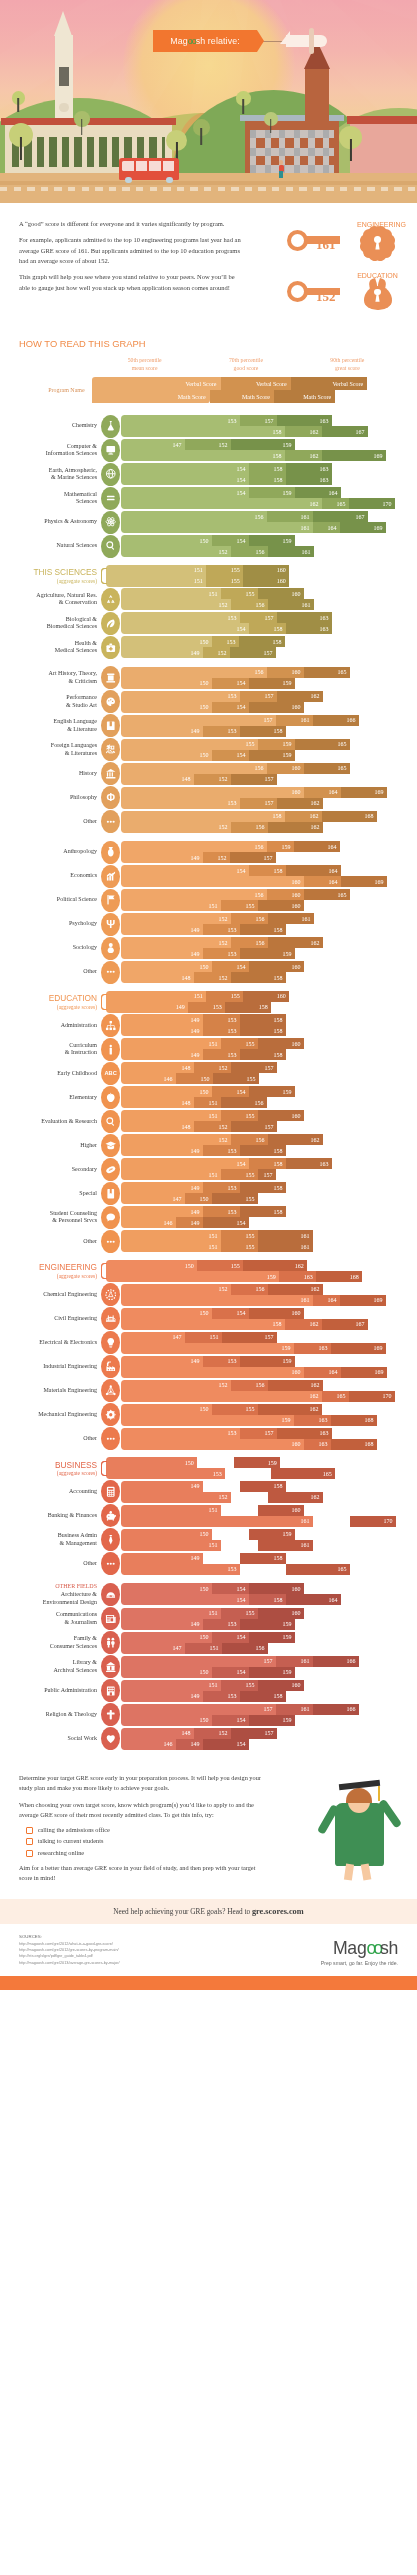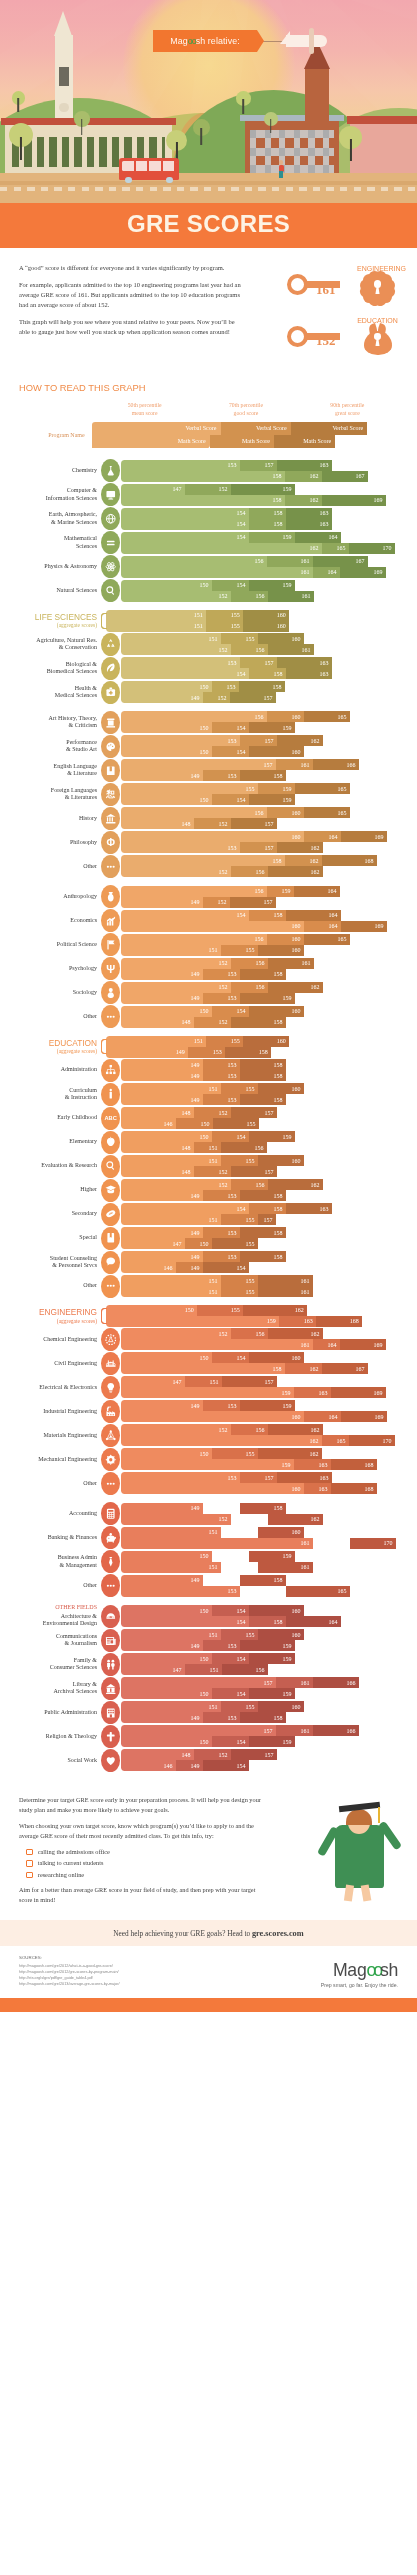--- a/index.html
+++ b/index.html
@@ -282,9 +282,6 @@
     </div>
   </div>
 
-  <div class="titlebar">
-    <h1>GRE SCORES</h1>
-  </div>
 
   <div class="intro">
     <div class="intro-left">

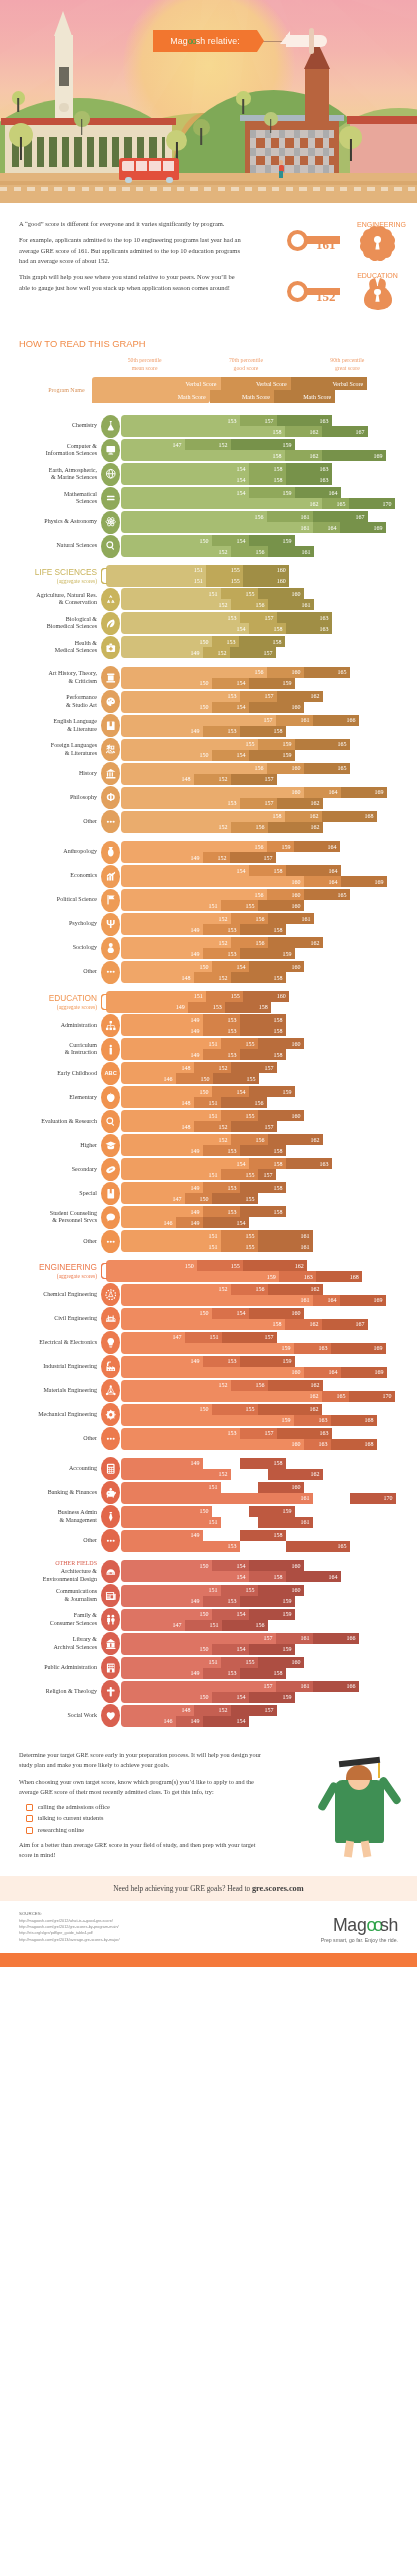--- a/index.html
+++ b/index.html
@@ -505,7 +505,7 @@
       <div class="group">
         <div class="rowgrp aggregate">
           <div class="grp-title">
-            <div class="t" style="color:#c9b45c">LIFE SCIENCES</div>
+            <div class="t" style="color:#c9b45c">THIS SCIENCES</div>
             <div class="s" style="color:#c9b45c">(aggregate scores)</div>
           </div>
           <div class="brace" style="color: rgb(201, 180, 92);">

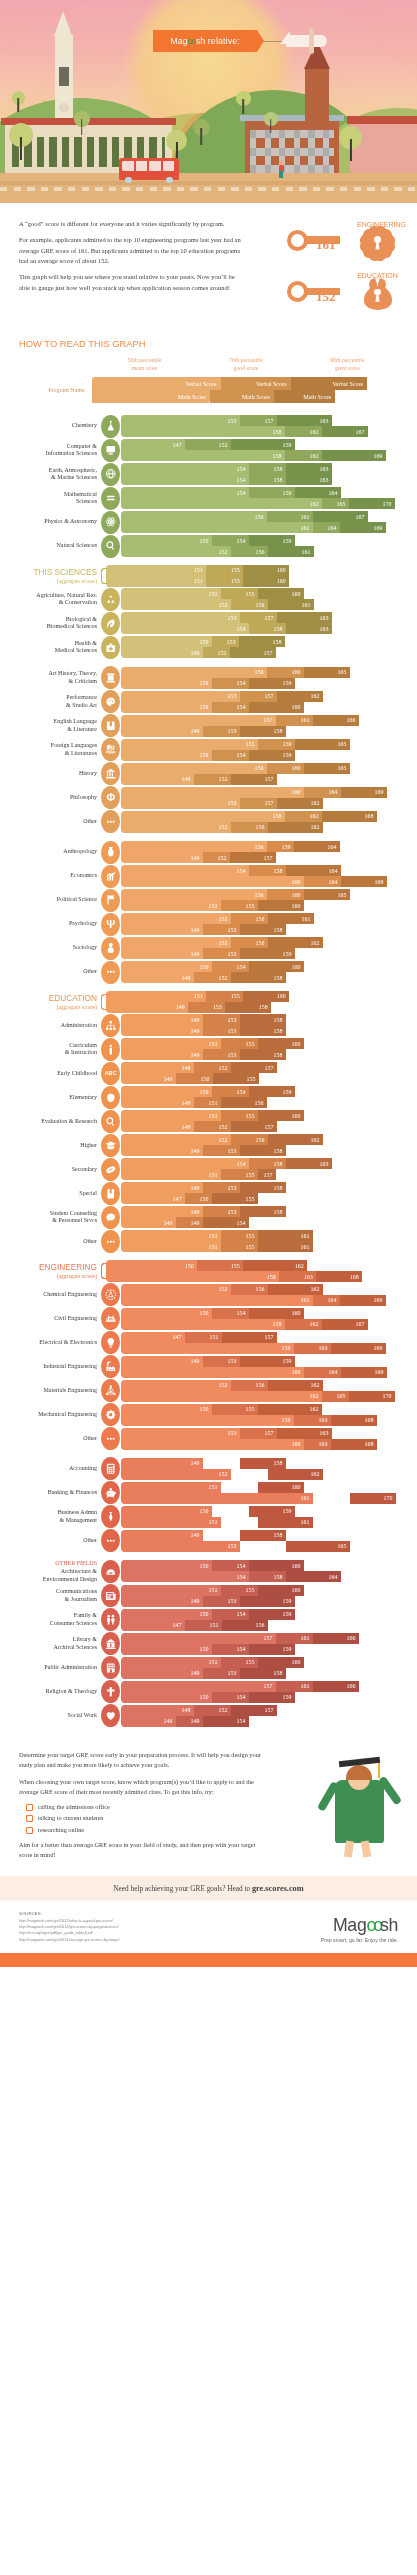--- a/index.html
+++ b/index.html
@@ -1380,6 +1380,27 @@
         </div>
       </div>
       <div class="group">
+        <div class="rowgrp aggregate">
+          <div class="grp-title">
+            <div class="t" style="color:#e2674a">BUSINESS</div>
+            <div class="s" style="color:#e2674a">(aggregate scores)</div>
+          </div>
+          <div class="brace" style="color: rgb(226, 103, 74);">
+            <span style="position:absolute;left:0;top:3.1px;bottom:3.1px;width:5.2px;border:1px solid #e2674a;border-right:none;border-radius:3.7px 0 0 3.7px;display:block;"></span>
+          </div>
+          <div class="bars">
+            <div class="brow v">
+              <div class="seg" style="width: 91px; background: rgb(232, 126, 92);">150</div>
+              <div class="seg" style="width: 37px;">154</div>
+              <div class="seg" style="width: 46px; background: rgb(190, 89, 64);">159</div>
+            </div>
+            <div class="brow m">
+              <div class="seg" style="width: 119px; background: rgb(232, 126, 92);">153</div>
+              <div class="seg" style="width: 46px;">158</div>
+              <div class="seg" style="width: 64px; background: rgb(190, 89, 64);">165</div>
+            </div>
+          </div>
+        </div>
         <div class="rowgrp">
           <div class="rname">
             <div>Accounting</div>

